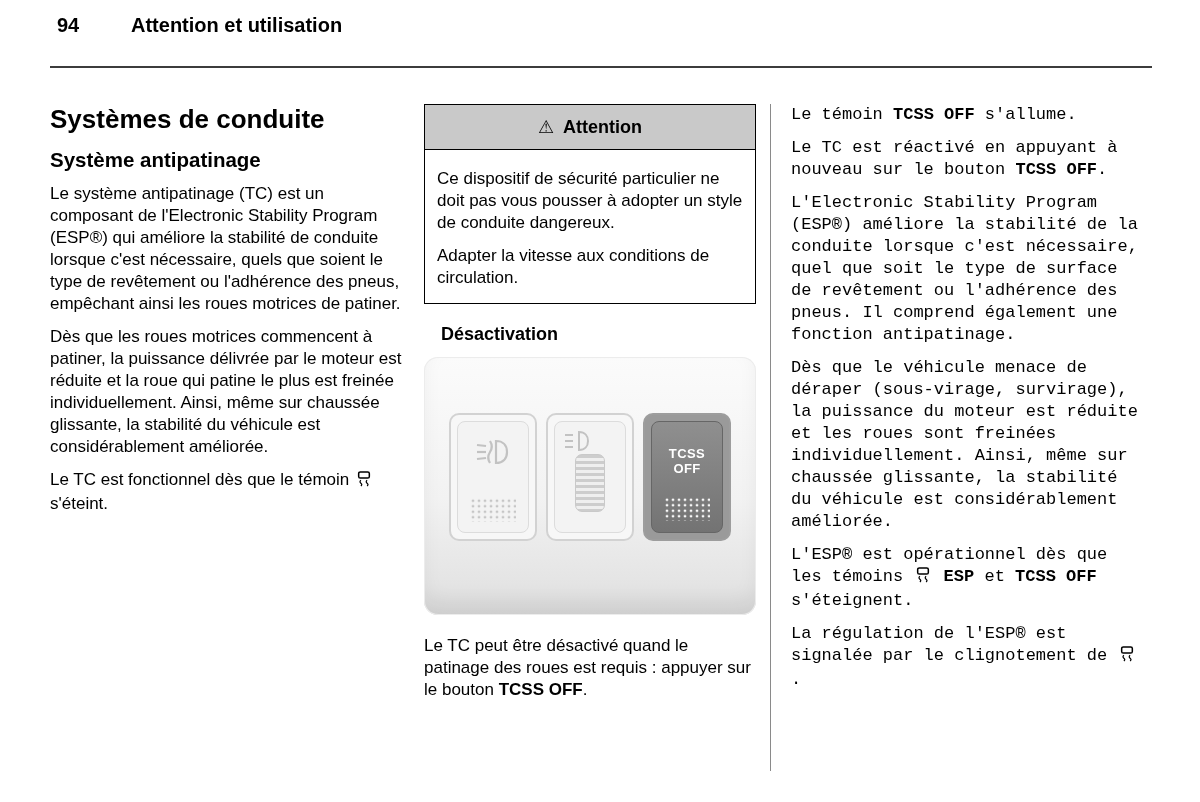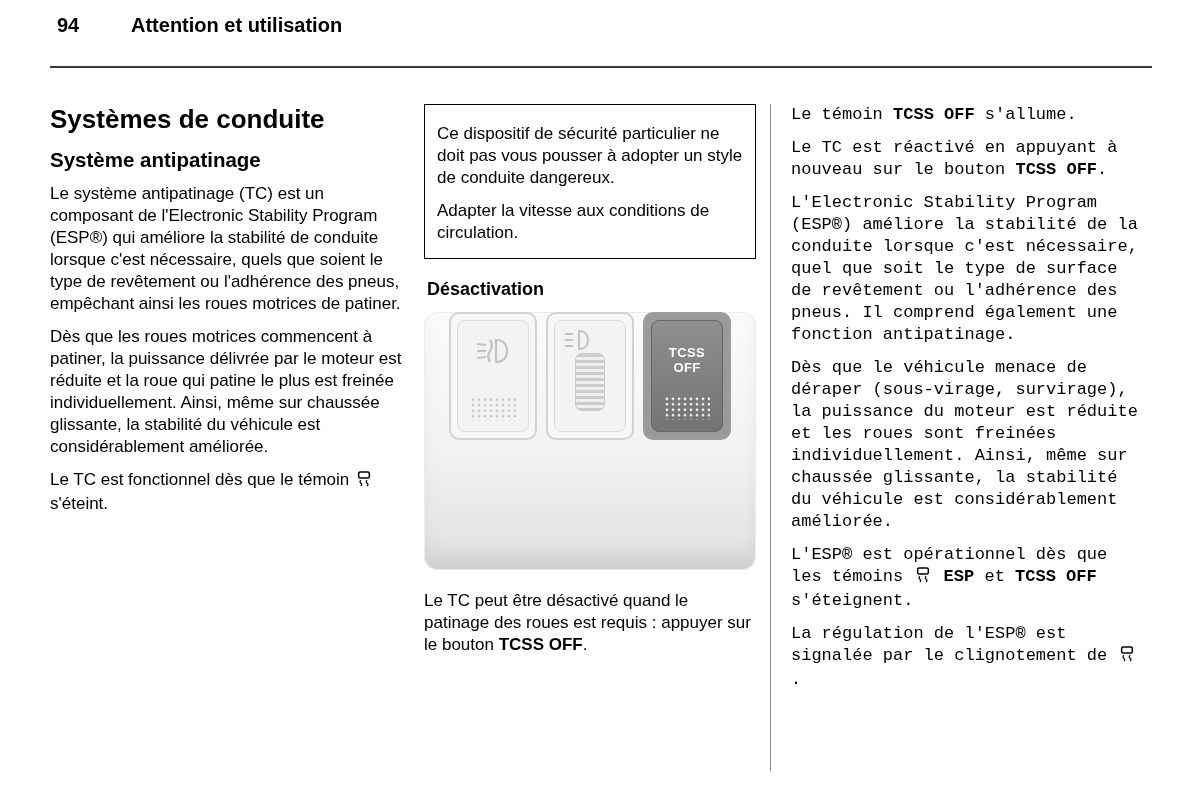--- a/index.html
+++ b/index.html
@@ -123,6 +123,7 @@
 
     <div class="col2">
       <div class="attention">
+        <div class="attention-head"><span class="warn">⚠</span><span>Attention</span></div>
         <div class="attention-body">
           <p>Ce dispositif de sécurité particulier ne doit pas vous pousser à adopter un style de conduite dangereux.</p>
           <p>Adapter la vitesse aux conditions de circulation.</p>

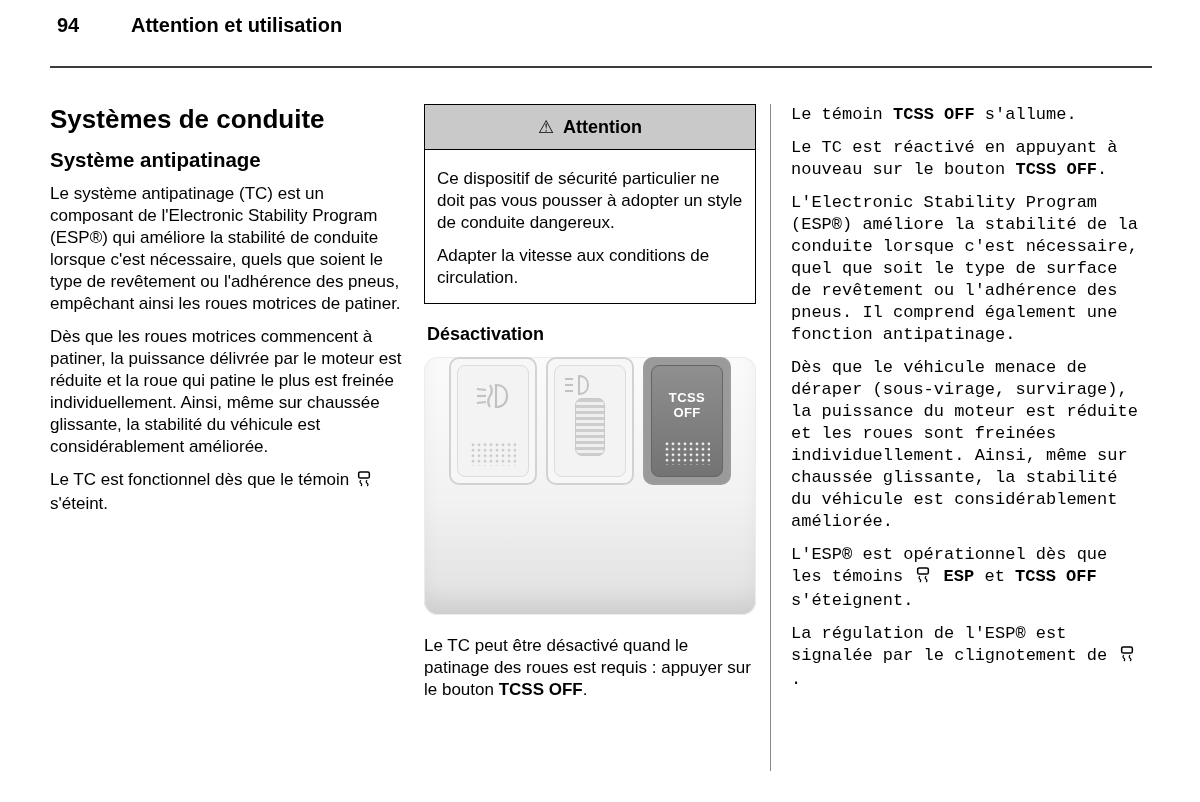--- a/index.html
+++ b/index.html
@@ -35,7 +35,7 @@
   .b { font-weight: bold; }
   h1 { font-size: 26px; font-weight: bold; margin: 0 0 14px; line-height: 30px; }
   h2 { font-size: 20.5px; font-weight: bold; margin: 0 0 11px; line-height: 24px; }
-  .h-small { font-size: 18px; font-weight: bold; margin: 20px 3px 12px; }
+  .h-small { font-size: 18px; font-weight: bold; margin: 20px 17px 12px; }
 
   .ticon { display: inline-block; vertical-align: -2px; margin: 0 1px; }
 

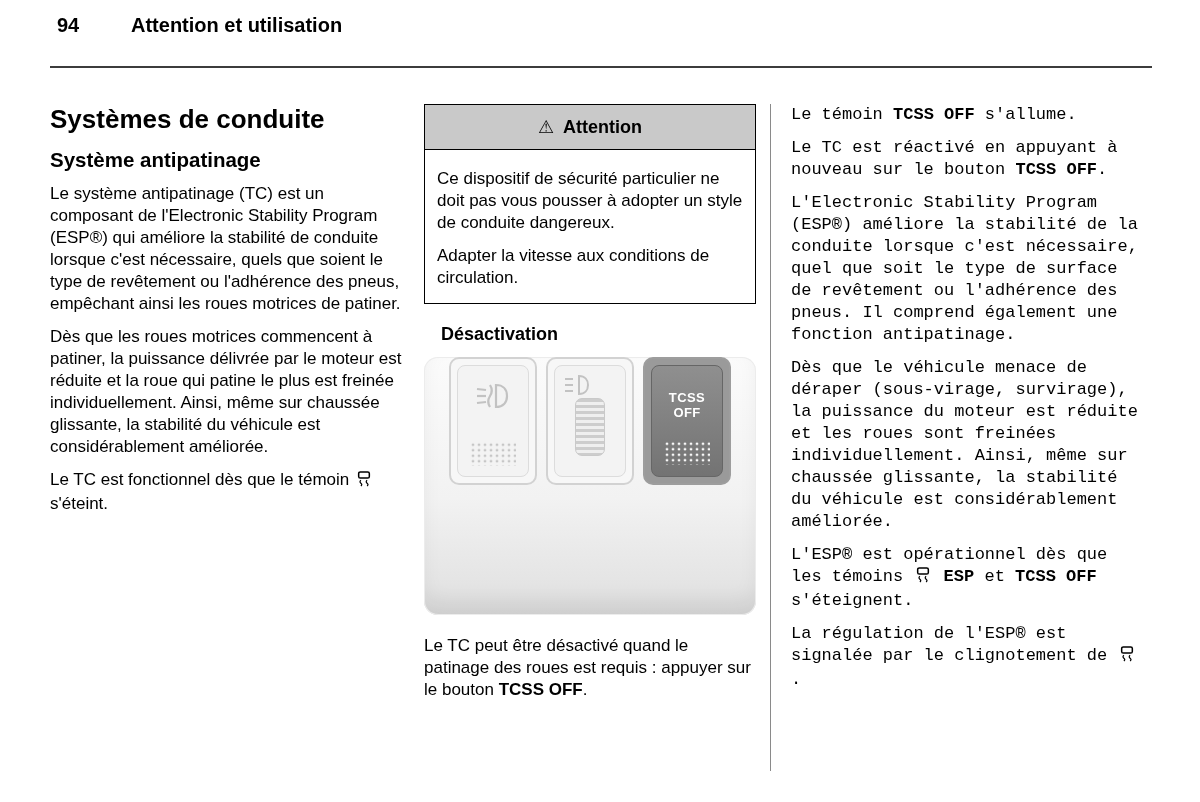--- a/index.html
+++ b/index.html
@@ -59,7 +59,7 @@
     box-shadow: inset 0 0 0 1px #ececec, inset 0 -12px 20px rgba(0,0,0,0.05);
     position: relative; margin: 8px 0 20px;
   }
-  .btn-row { display: flex; justify-content: center; gap: 9px; }
+  .btn-row { display: flex; justify-content: center; gap: 9px; padding-top: 56px; }
   .frame {
     width: 88px; height: 128px; border: 2px solid #d2d2d2; border-radius: 10px;
     background: #f7f7f7; display: flex; align-items: center; justify-content: center;

